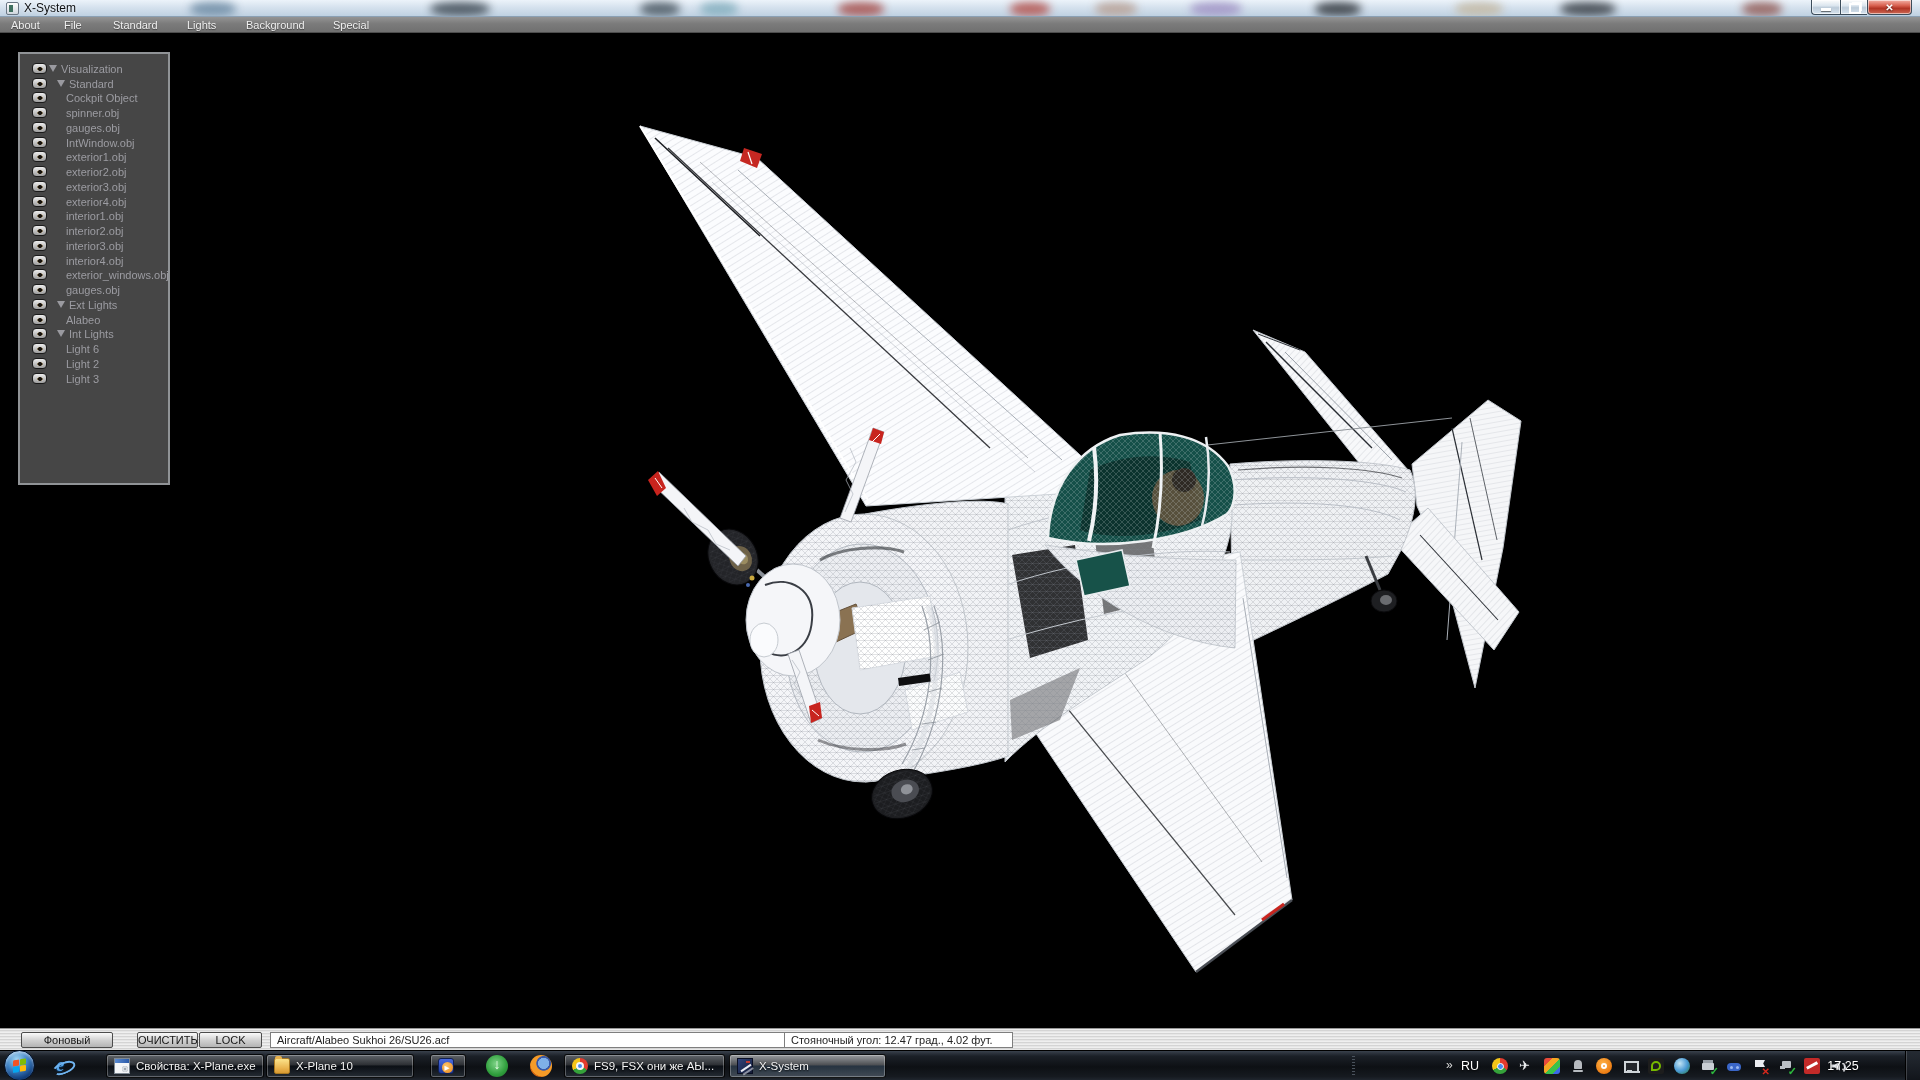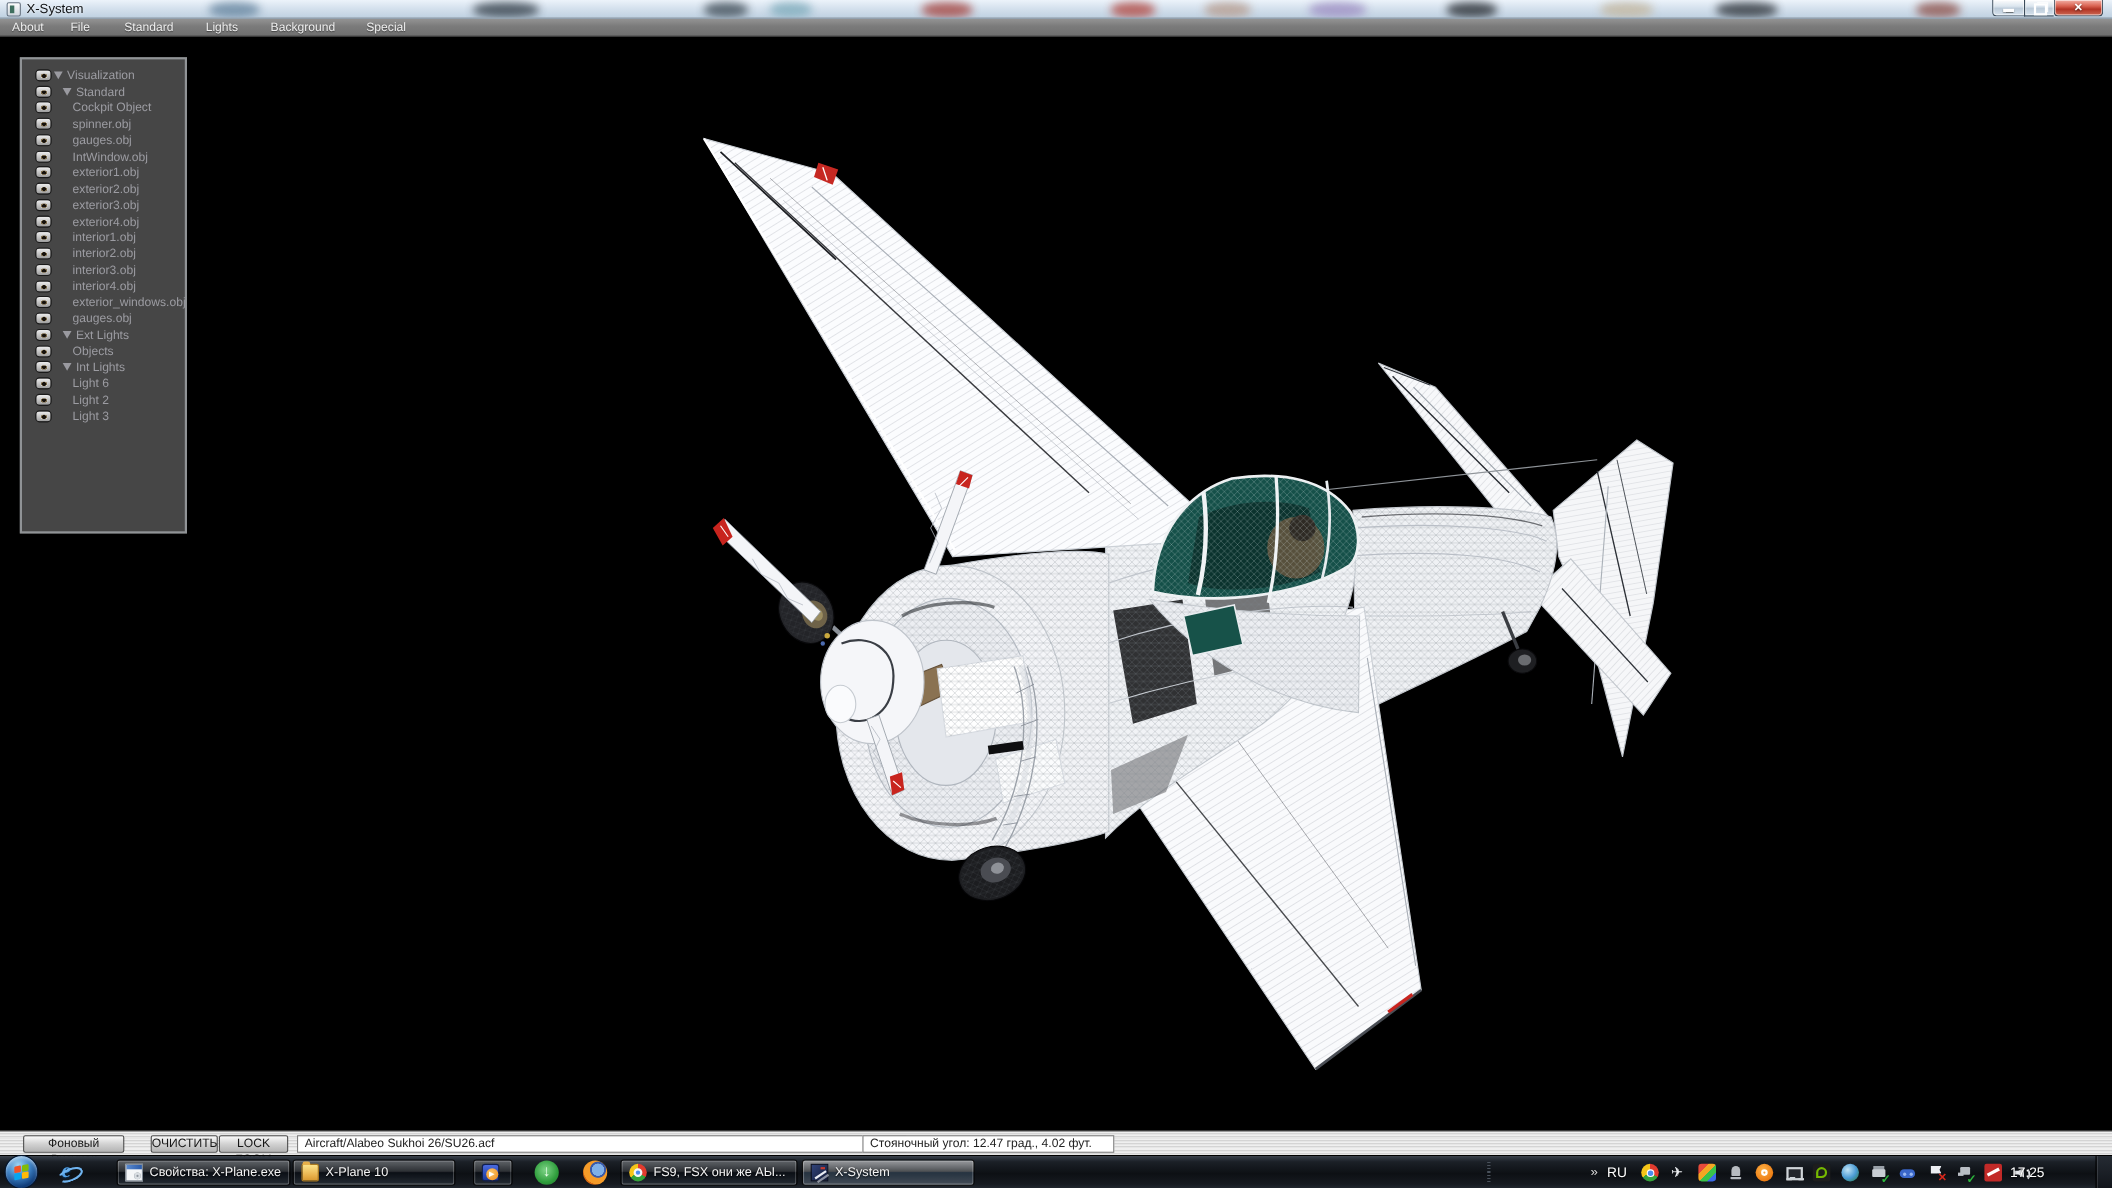--- a/index.html
+++ b/index.html
@@ -435,7 +435,7 @@
         <div class="trow lvl-leaf" style="top: 259px;">
           <span class="eye"></span>
 
-          <span class="tlabel">Objects</span>
+          <span class="tlabel">Alabeo</span>
         </div>
         <div class="trow lvl-group" style="top: 273px;">
           <span class="eye"></span>

